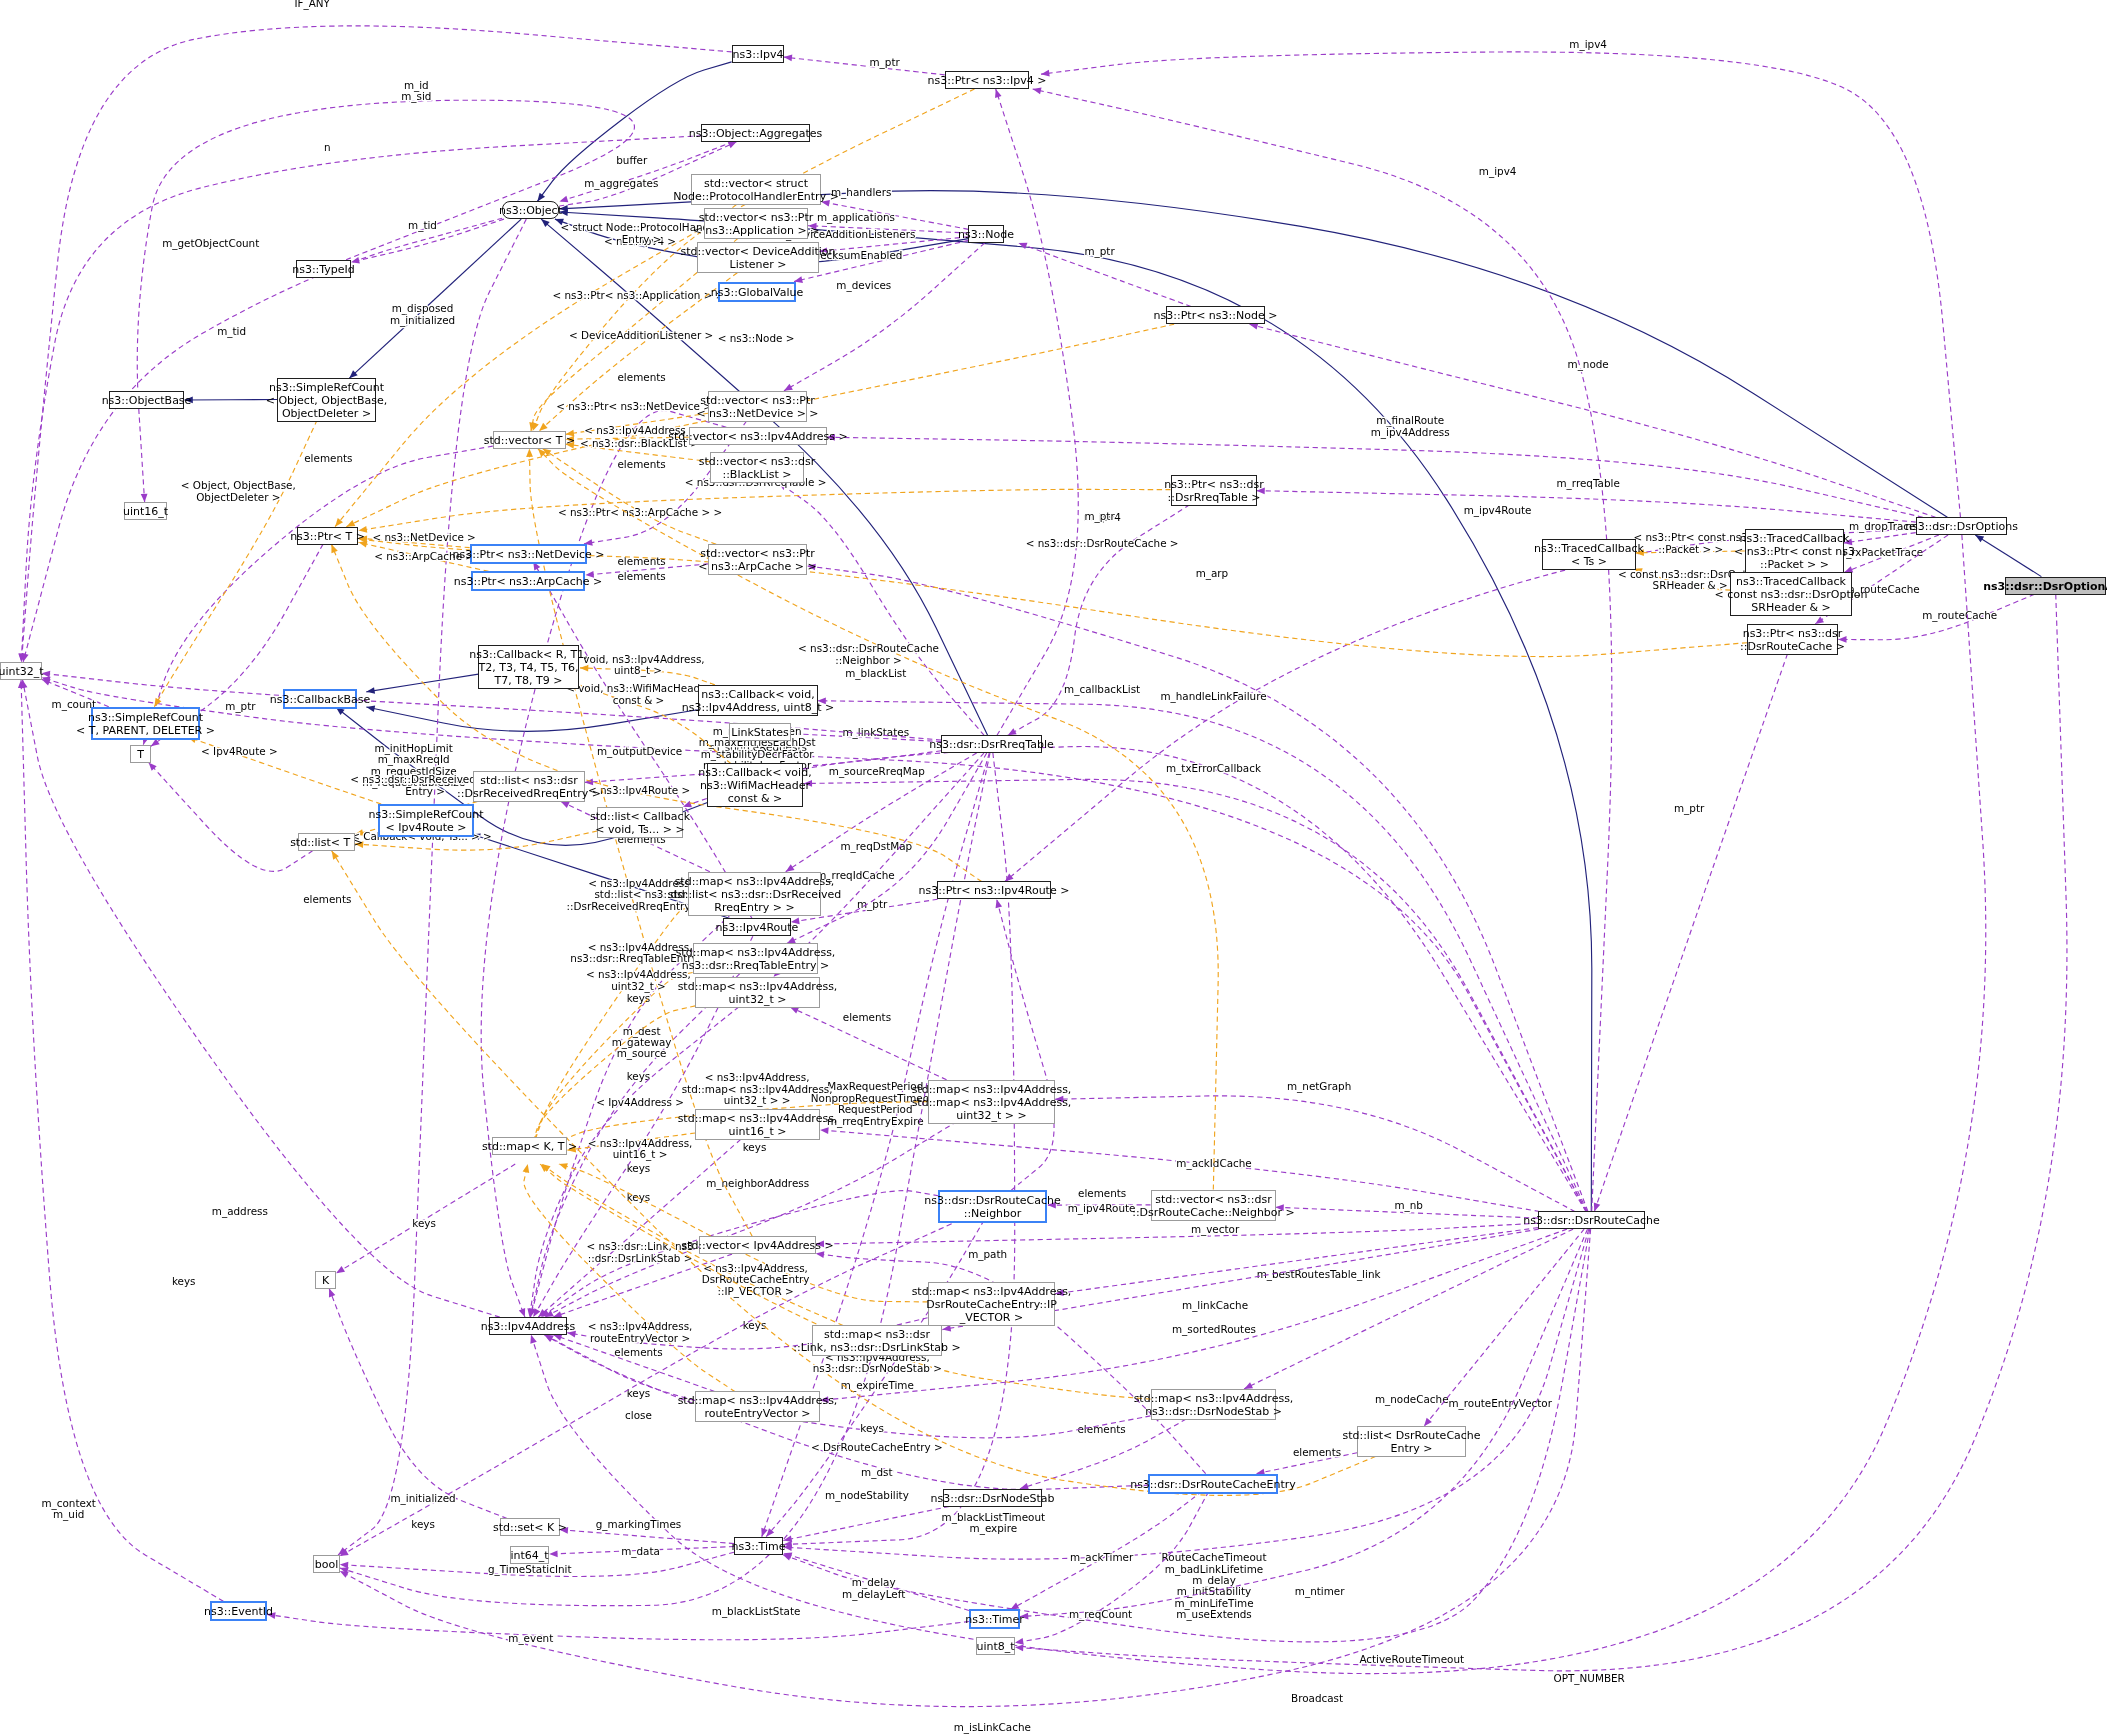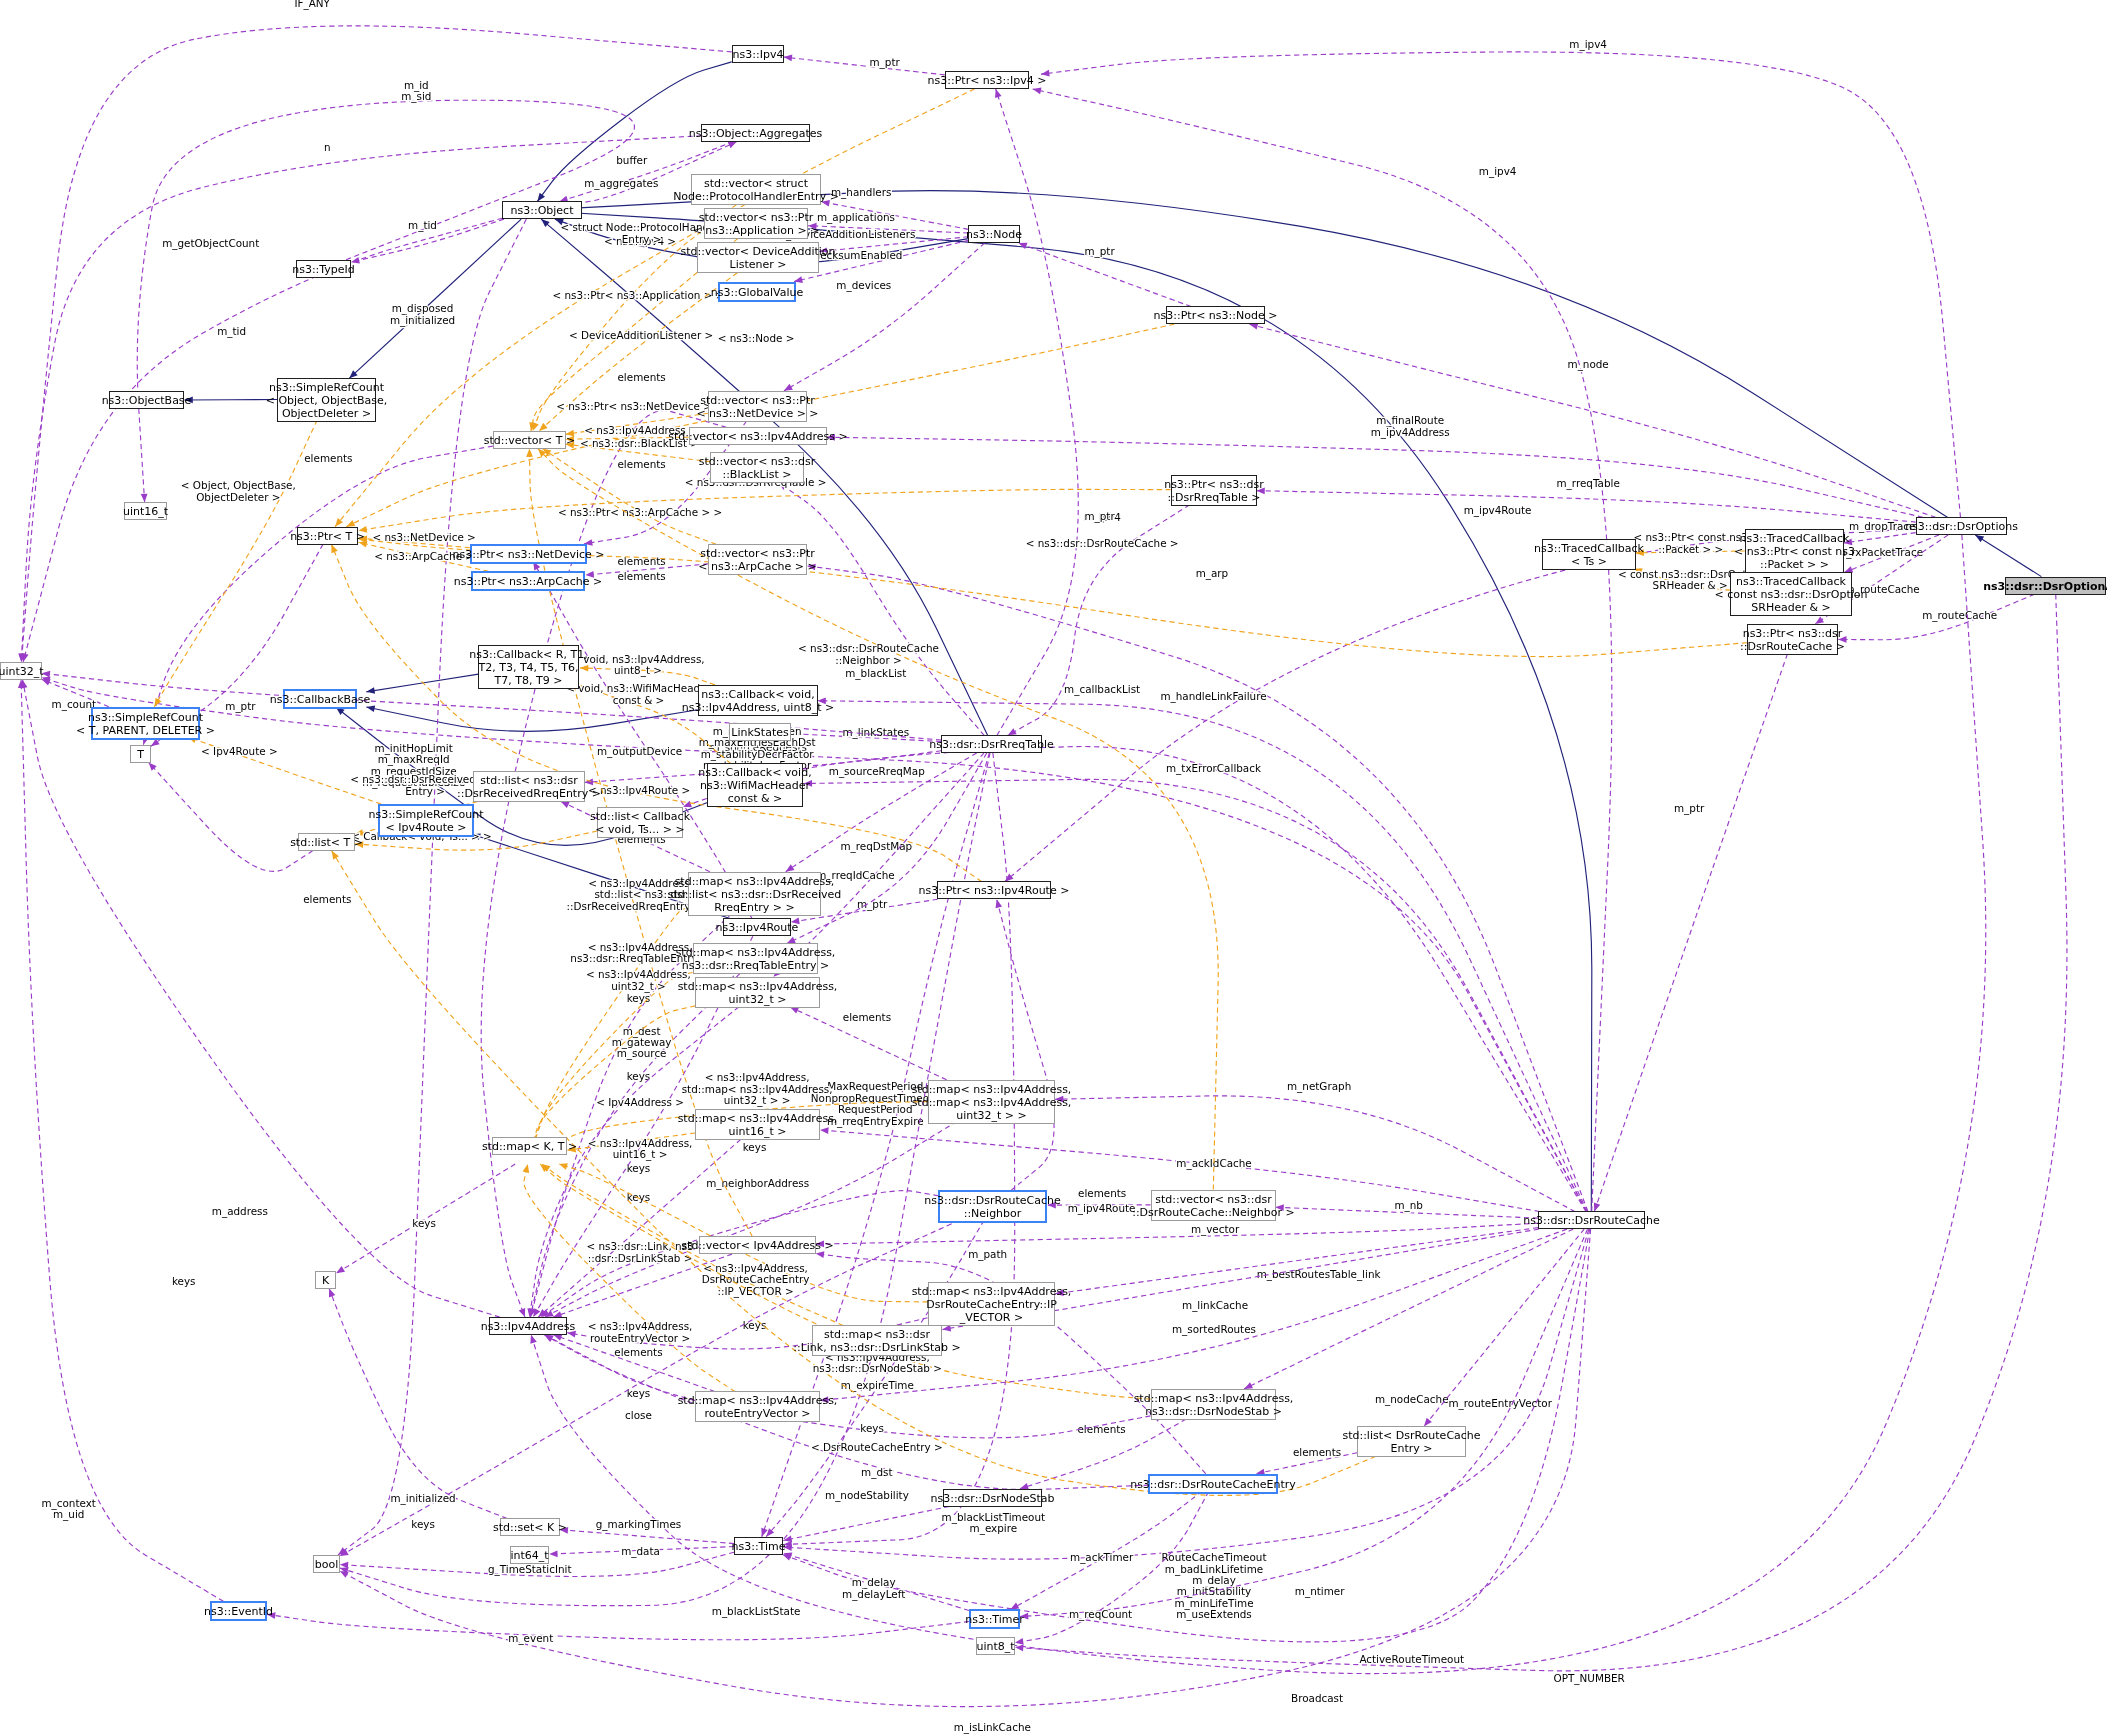--- a/index.html
+++ b/index.html
@@ -463,7 +463,7 @@
     <div class="node red" style="left: 718px; top: 282px; width: 78px; min-height: 17.7px;">ns3::GlobalValue</div>
     <div class="node class" style="left: 968px; top: 225px; width: 52px; min-height: 17.7px;">ns3::Node</div>
     <div class="node class" style="left: 1166px; top: 306px; width: 99px; min-height: 17.7px;">ns3::Ptr&lt; ns3::Node &gt;</div>
-    <div class="node class" style="left: 502px; top: 201px; width: 80px; min-height: 17.7px;">ns3::Object</div>
+    <div class="node class" style="left: 502px; top: 201px; width: 57px; min-height: 17.7px; border-radius: 8px;">ns3::Object</div>
     <div class="node class" style="left: 296px; top: 260px; width: 55px; min-height: 17.7px;">ns3::TypeId</div>
     <div class="node class" style="left: 277px; top: 378px; width: 99px; min-height: 42px;">ns3::SimpleRefCount
 &lt; Object, ObjectBase,

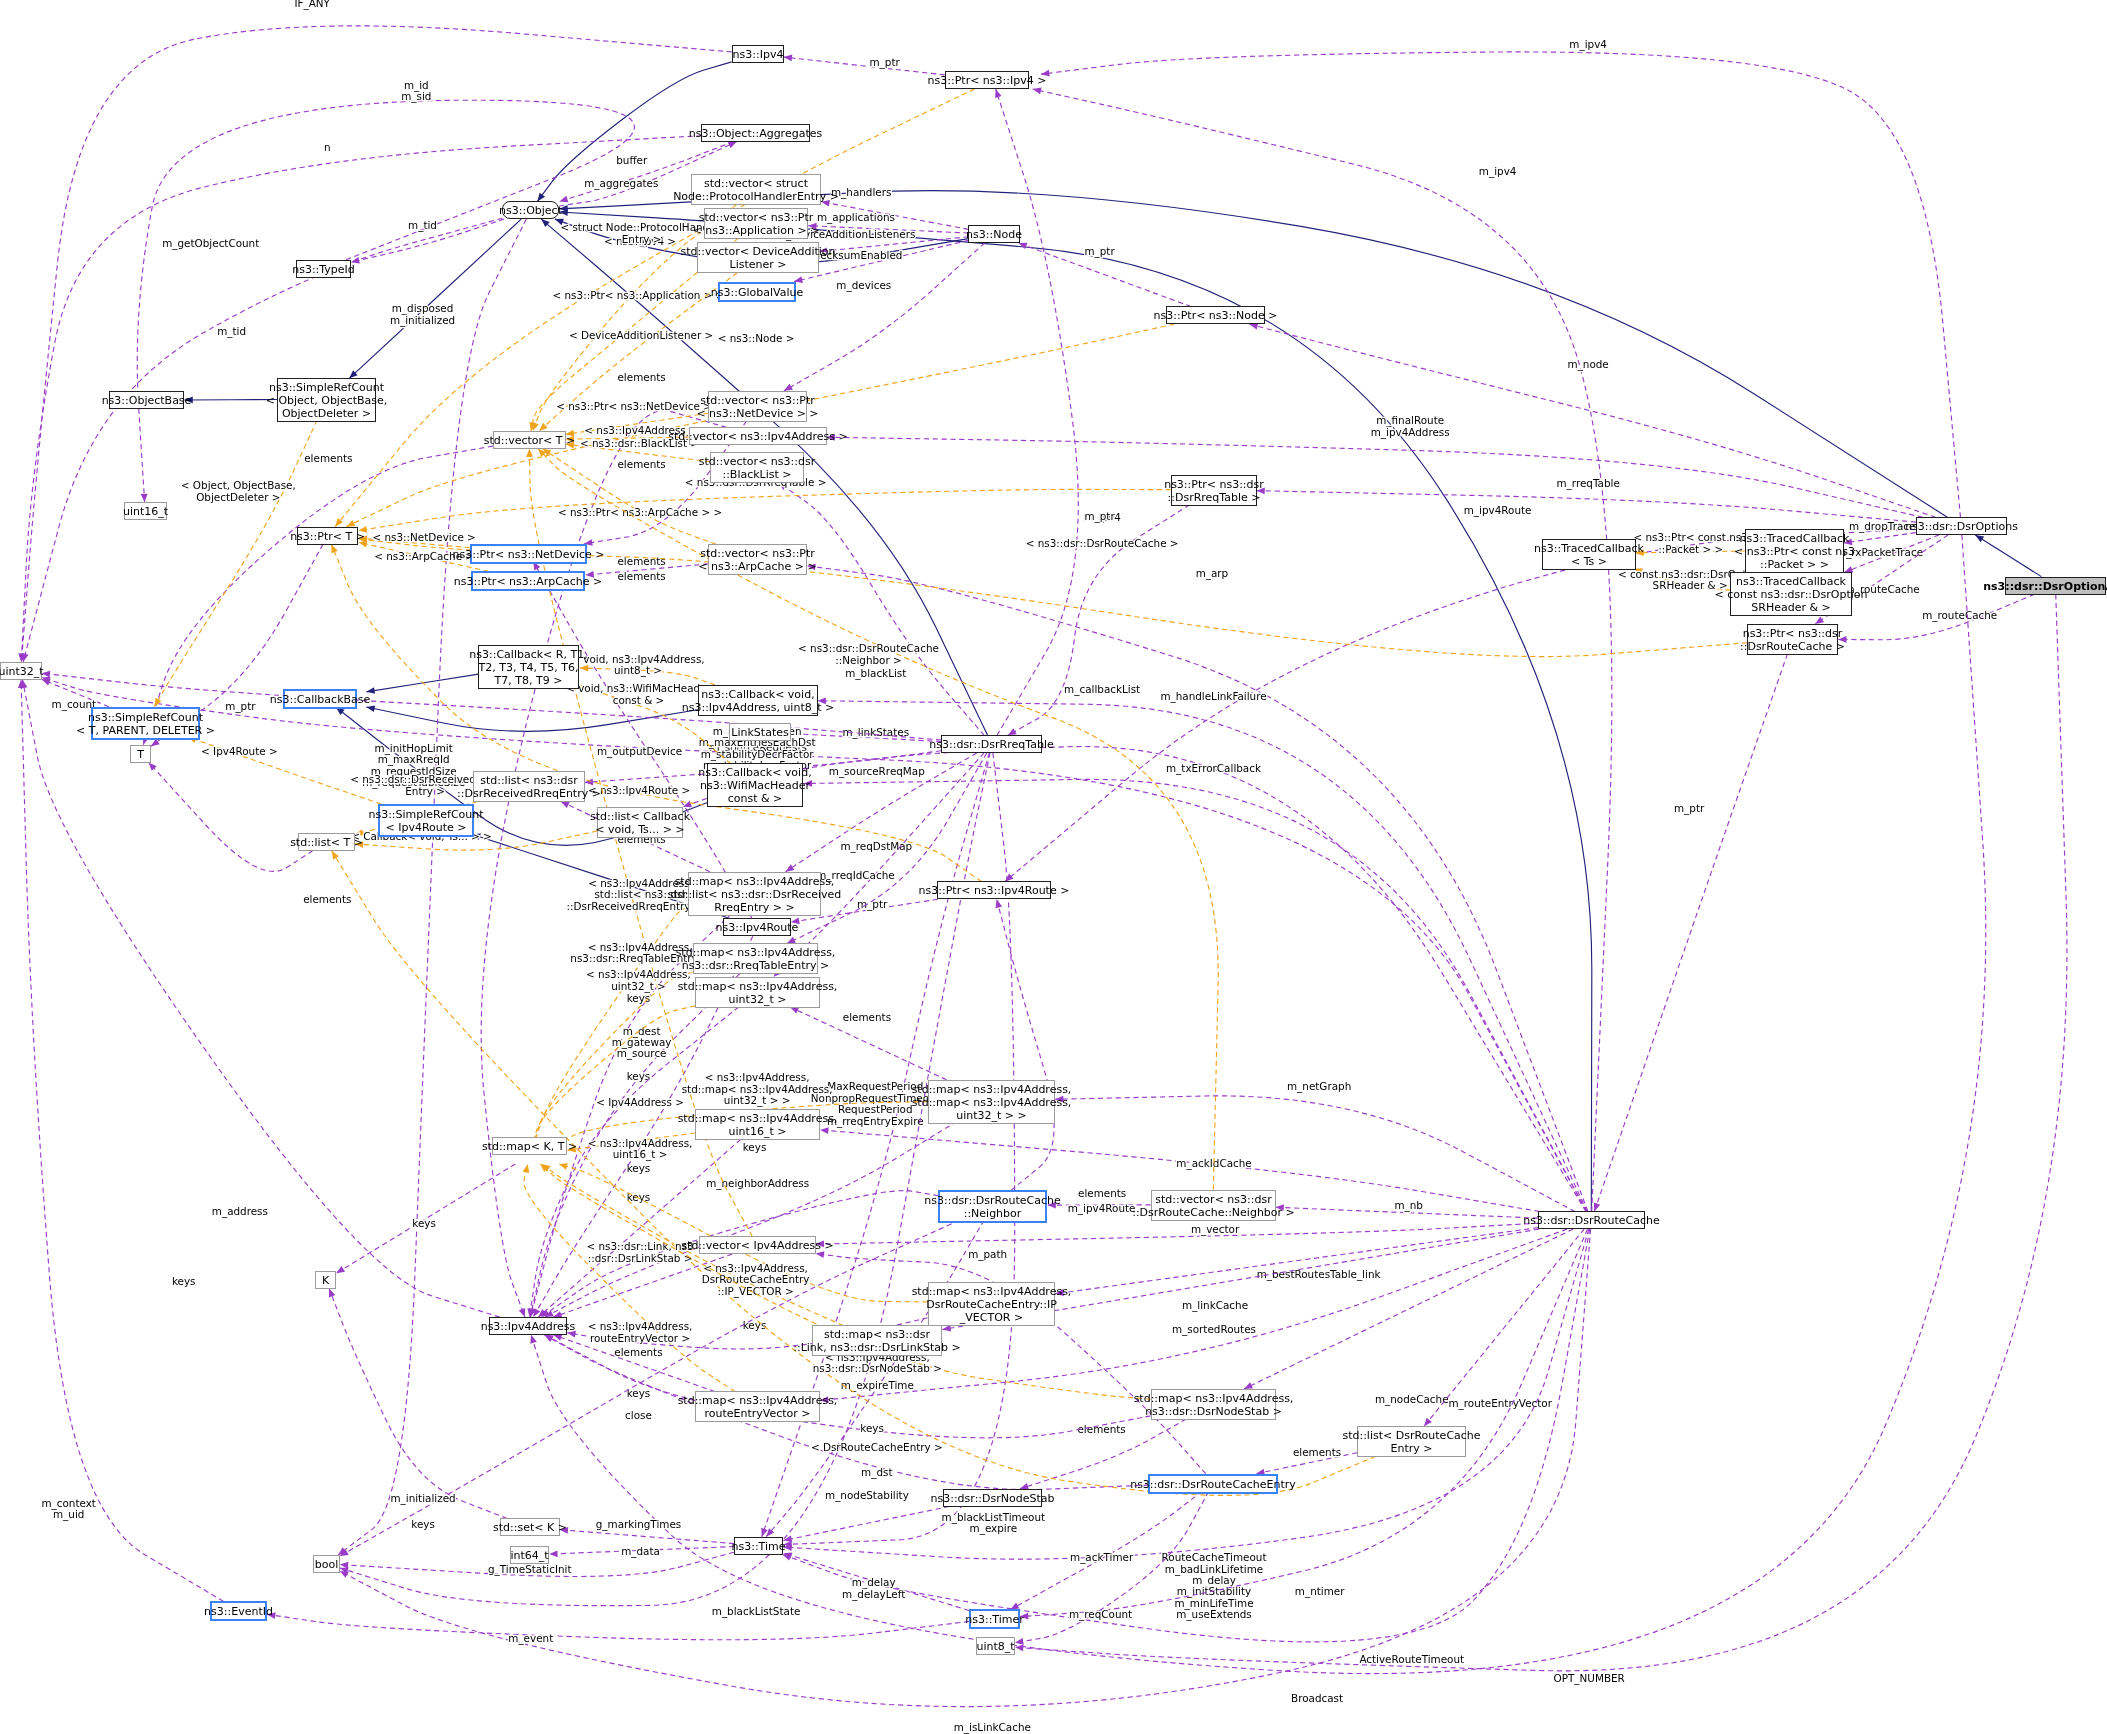--- a/index.html
+++ b/index.html
@@ -461,7 +461,7 @@
     <div class="node plain" style="left: 697px; top: 242px; width: 122px; min-height: 30px;">std::vector&lt; DeviceAddition
 Listener &gt;</div>
     <div class="node red" style="left: 718px; top: 282px; width: 78px; min-height: 17.7px;">ns3::GlobalValue</div>
-    <div class="node class" style="left: 968px; top: 225px; width: 52px; min-height: 17.7px;">ns3::Node</div>
+    <div class="node class" style="left: 968px; top: 225px; width: 36px; min-height: 17.7px;">ns3::Node</div>
     <div class="node class" style="left: 1166px; top: 306px; width: 99px; min-height: 17.7px;">ns3::Ptr&lt; ns3::Node &gt;</div>
     <div class="node class" style="left: 502px; top: 201px; width: 57px; min-height: 17.7px; border-radius: 8px;">ns3::Object</div>
     <div class="node class" style="left: 296px; top: 260px; width: 55px; min-height: 17.7px;">ns3::TypeId</div>

